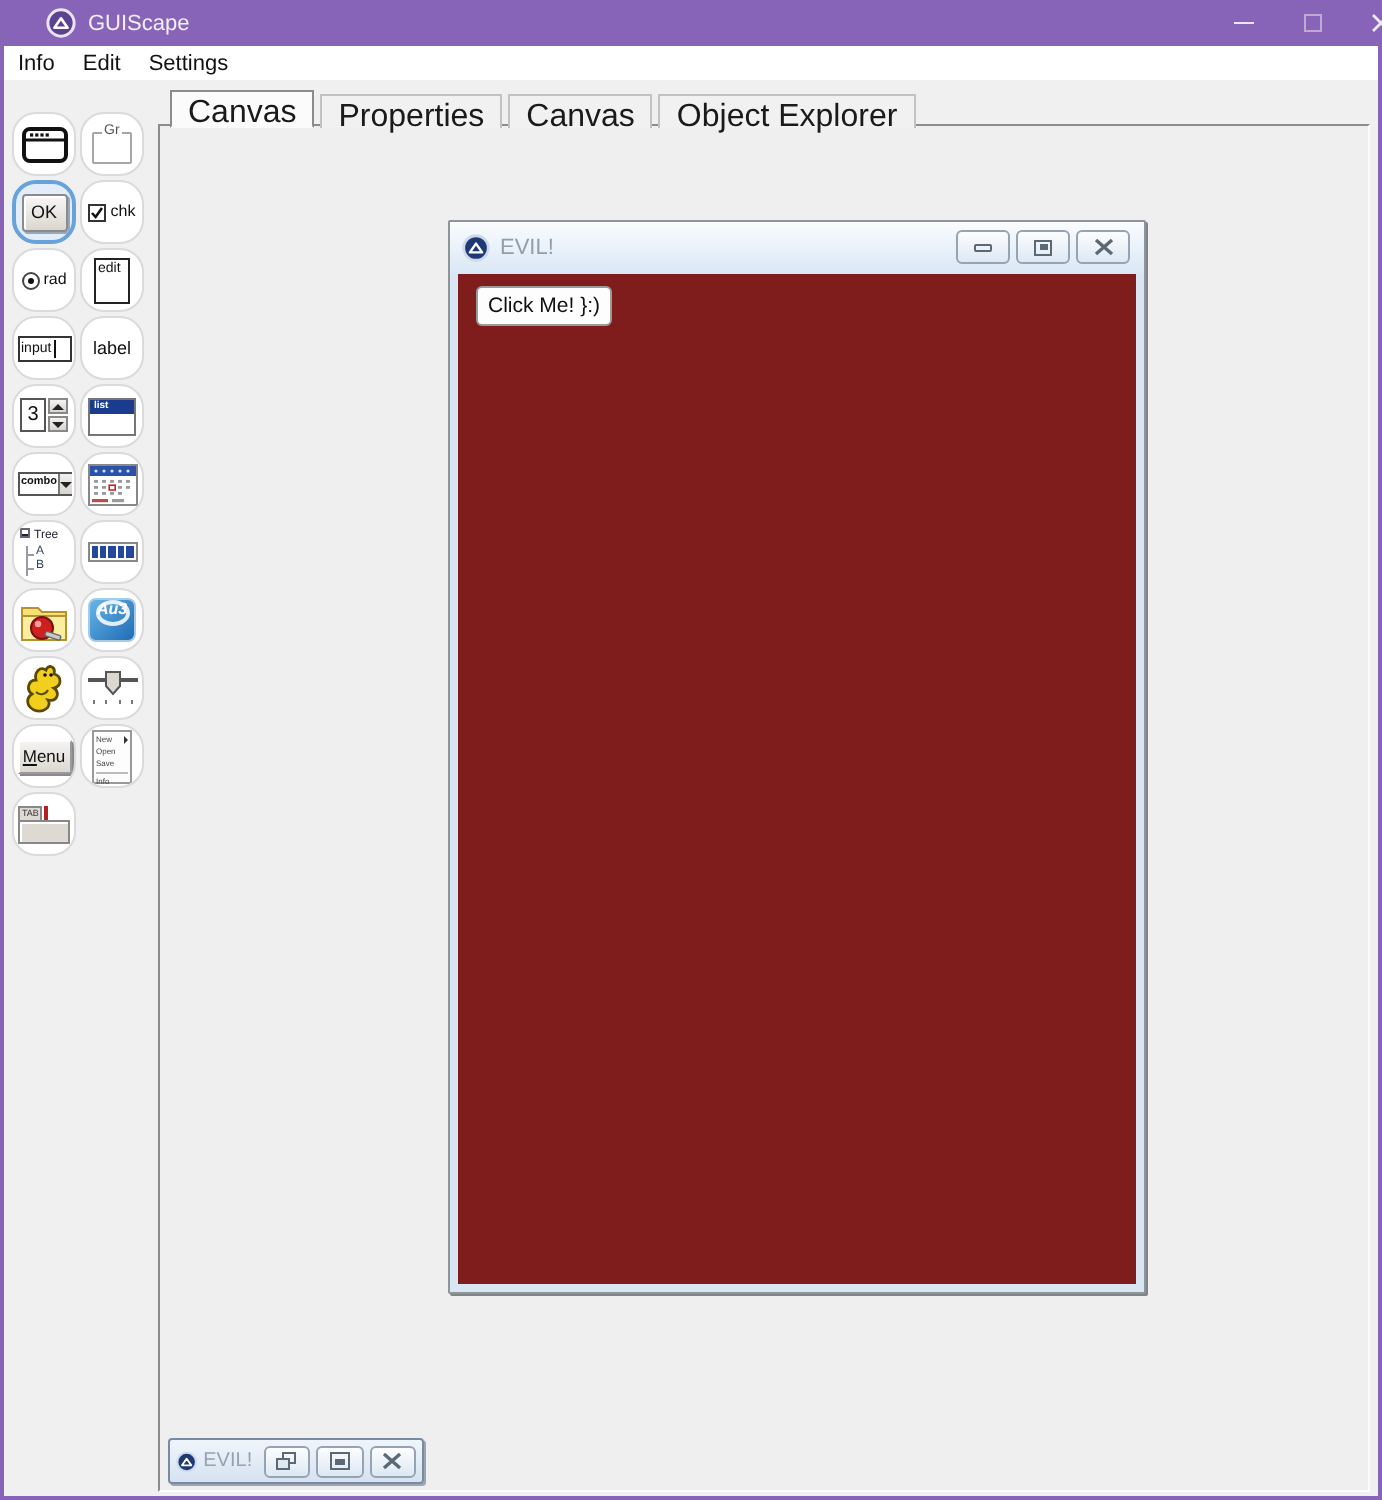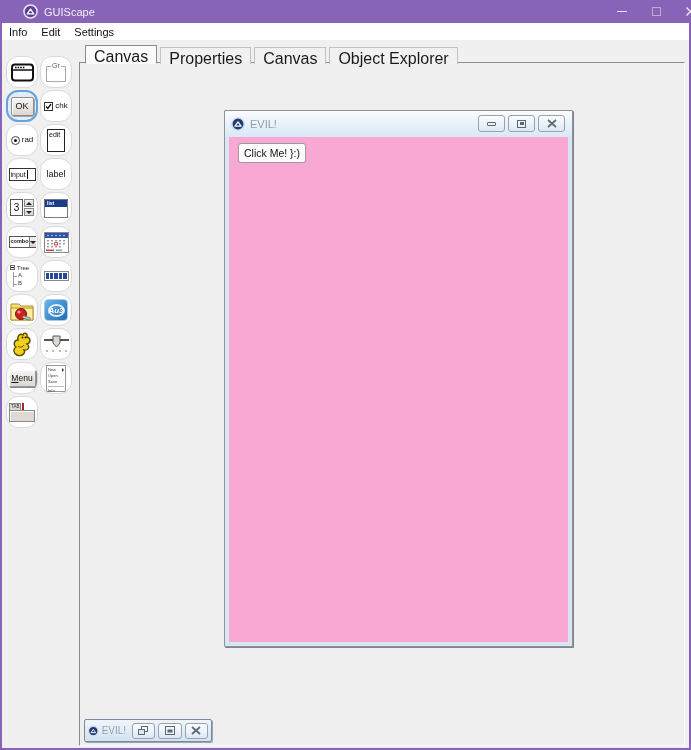--- a/index.html
+++ b/index.html
@@ -100,7 +100,7 @@
   .eg-min{width:9px;height:4px;border:1px solid #5b6875;border-radius:1px;}
   .eg-max{width:9px;height:8px;border:1px solid #5b6875;display:flex;align-items:center;justify-content:center;}
   .eg-max i{width:4px;height:3px;background:#5b6875;display:block;}
-  .evil-body{position:absolute;left:4px;right:4px;top:26px;bottom:4px;background:#f9a8d4;padding-left:13px;}
+  .evil-body{position:absolute;left:4px;right:4px;top:26px;bottom:4px;background:#7f1d1d;padding-left:13px;}
   .clickme{position:absolute;left:9px;top:6px;height:20px;padding:0 5px;background:#fdfdfd;border:1px solid #9a9a9a;border-radius:3px;font-size:10.5px;color:#111;}
 
   

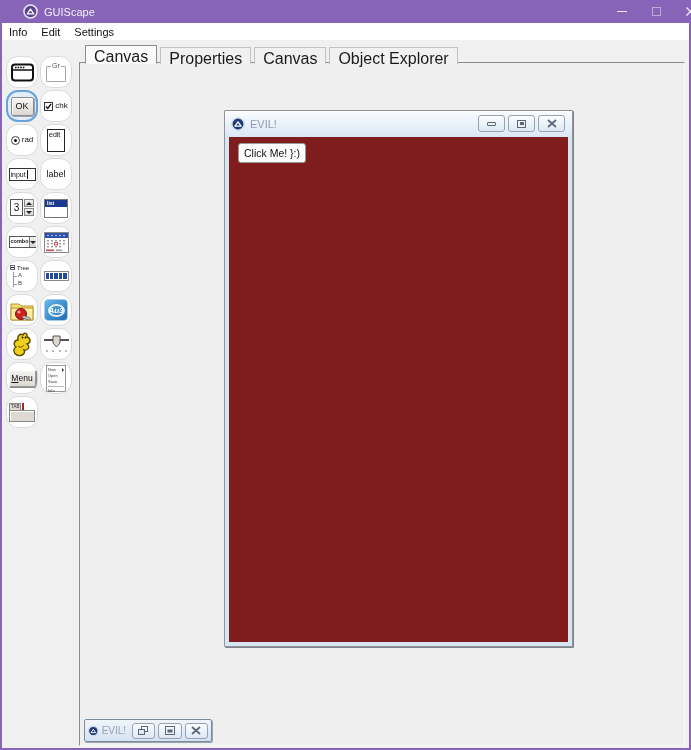--- a/index.html
+++ b/index.html
@@ -73,7 +73,7 @@
   .prog{width:25px;height:10px;border:1px solid #888;background:#fff;display:flex;align-items:center;gap:1px;padding:1px;}
   .seg{width:4px;height:6px;background:#24489a;}
 
-  .au3{width:24px;height:22px;border-radius:4px;background:linear-gradient(135deg,#66b5e8,#1f6cb4);border:1px solid #a6cbe8;position:relative;display:flex;align-items:center;justify-content:center;}
+  .au3{width:24px;height:22px;border-radius:4px;background:linear-gradient(135deg,#66b5e8,#1f6cb4);border:1px solid #a6cbe8;position:relative;display:flex;align-items:flex-start;justify-content:center;}
   .au3-ring{position:absolute;width:17px;height:13px;border:2px solid rgba(255,255,255,.85);border-radius:50%;}
   .au3-t{position:relative;color:#fff;font-size:8px;font-weight:bold;font-style:italic;}
 

